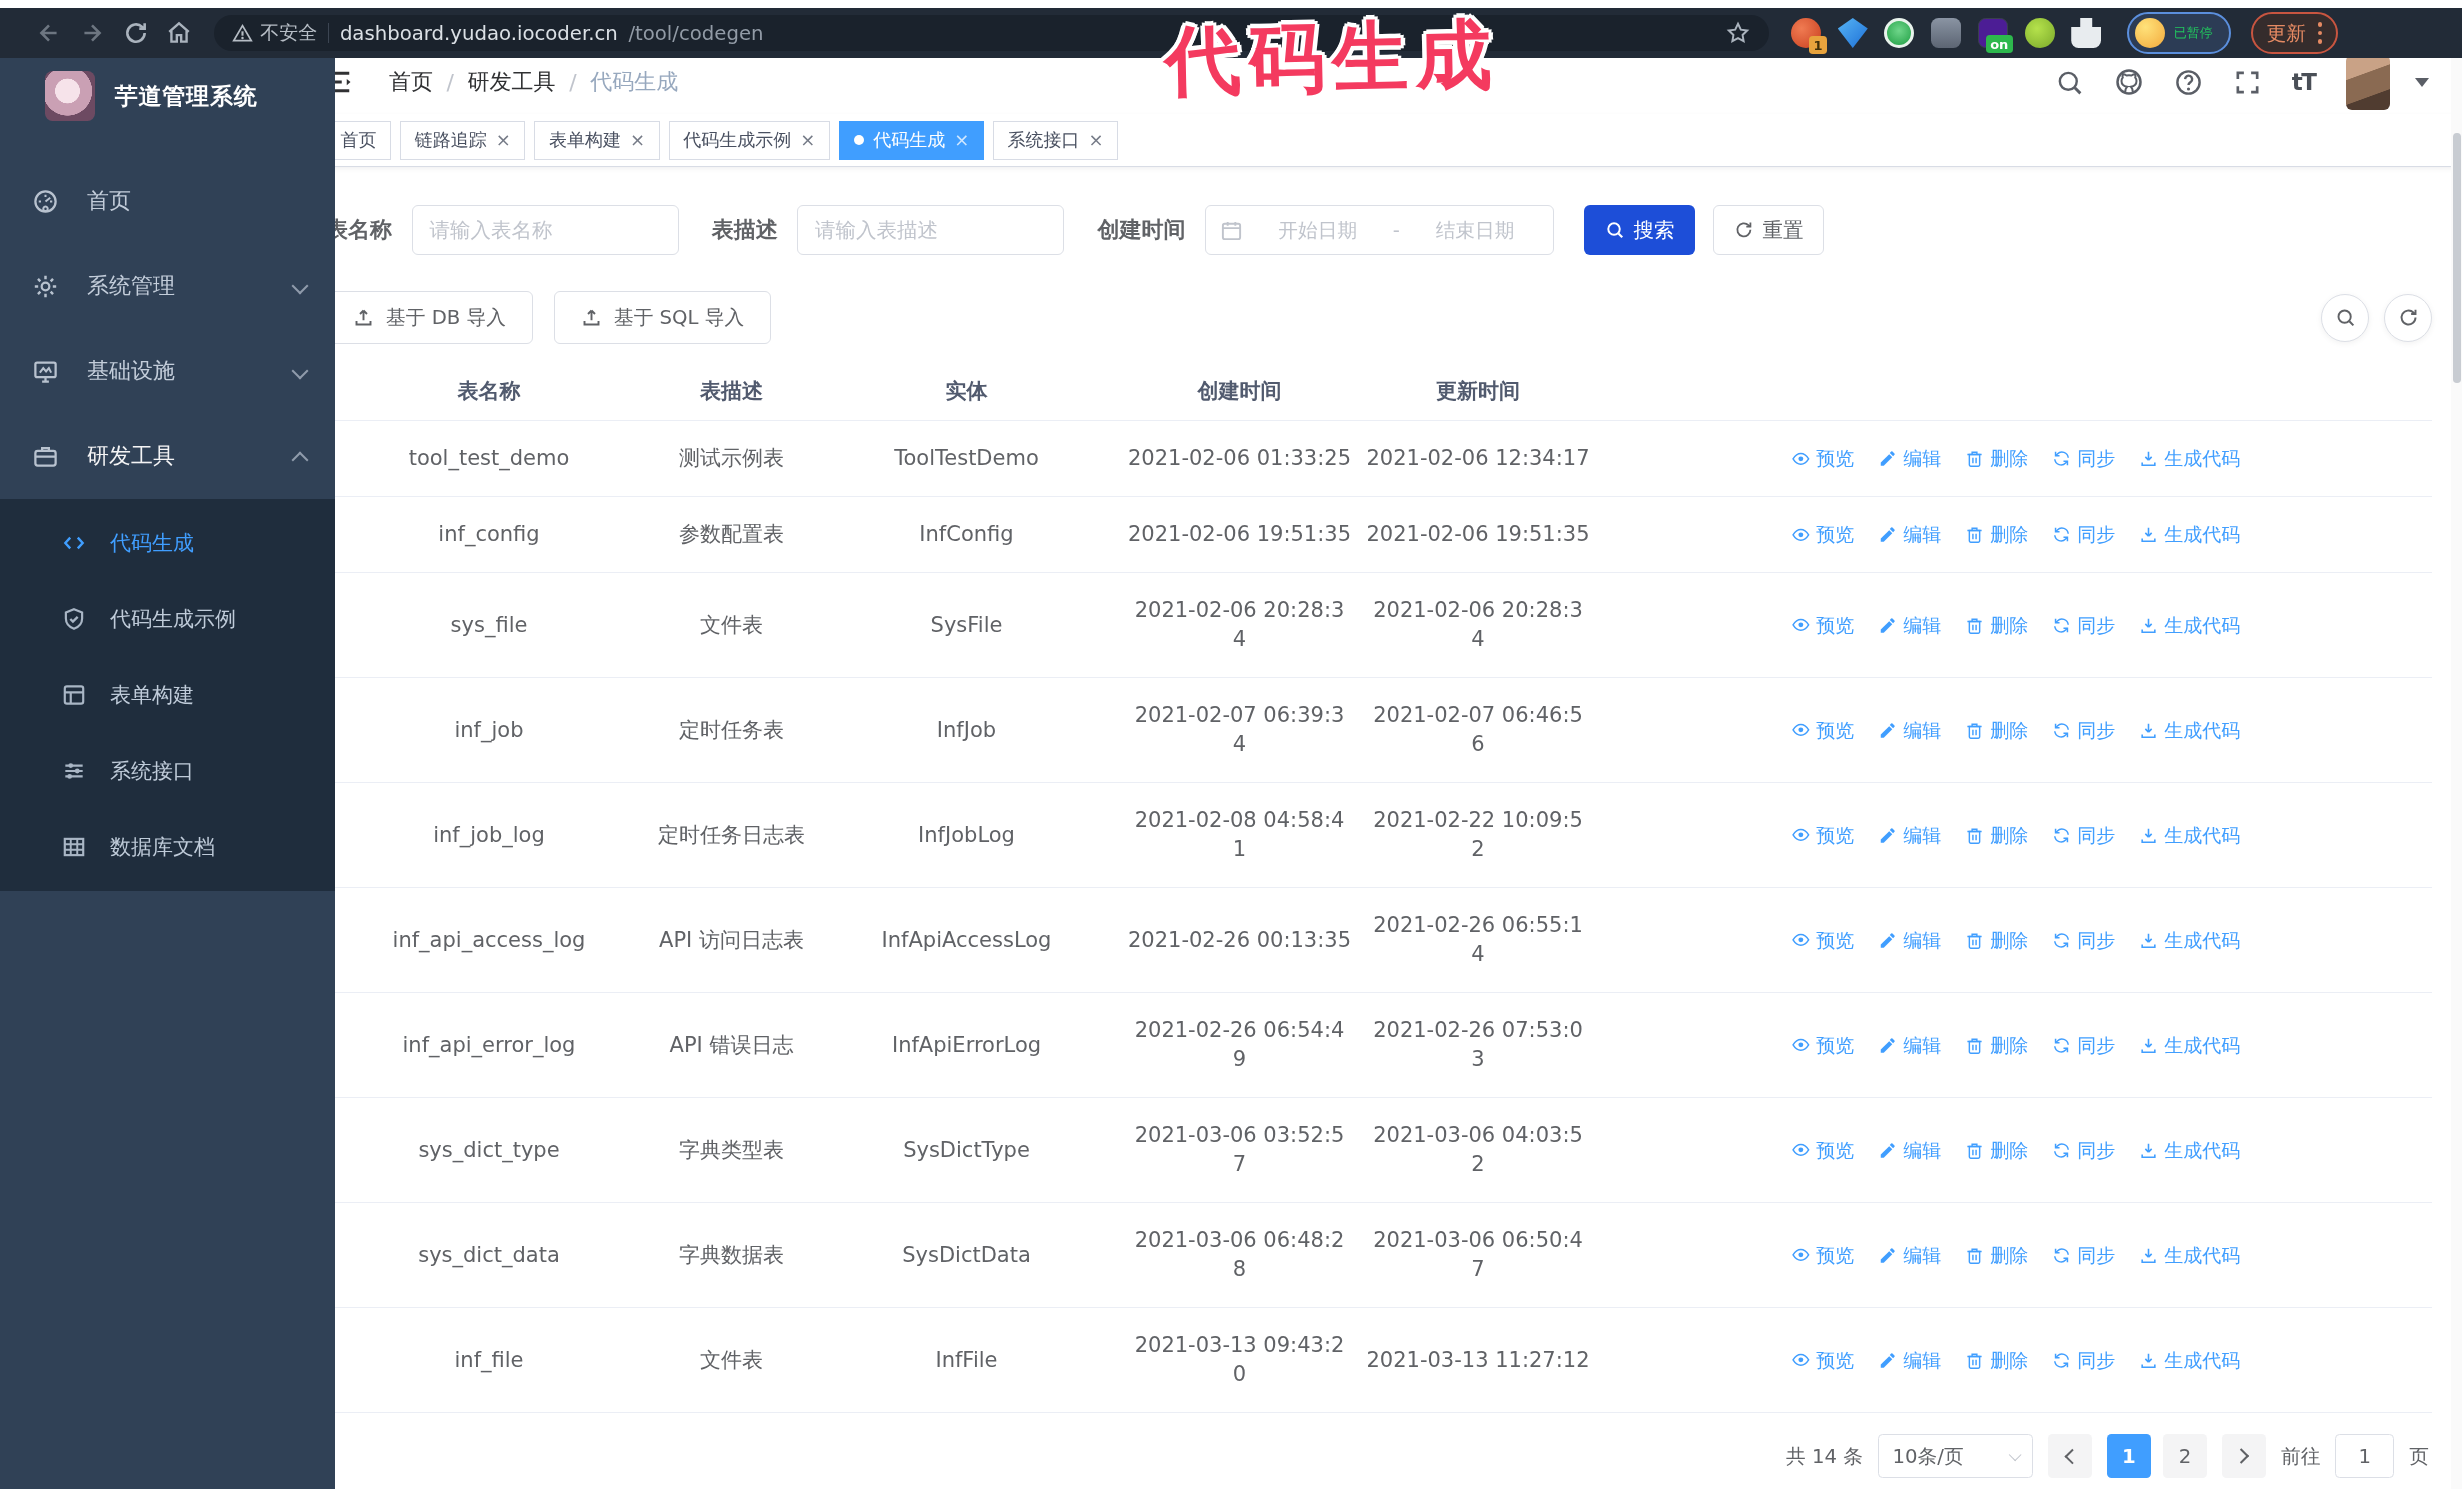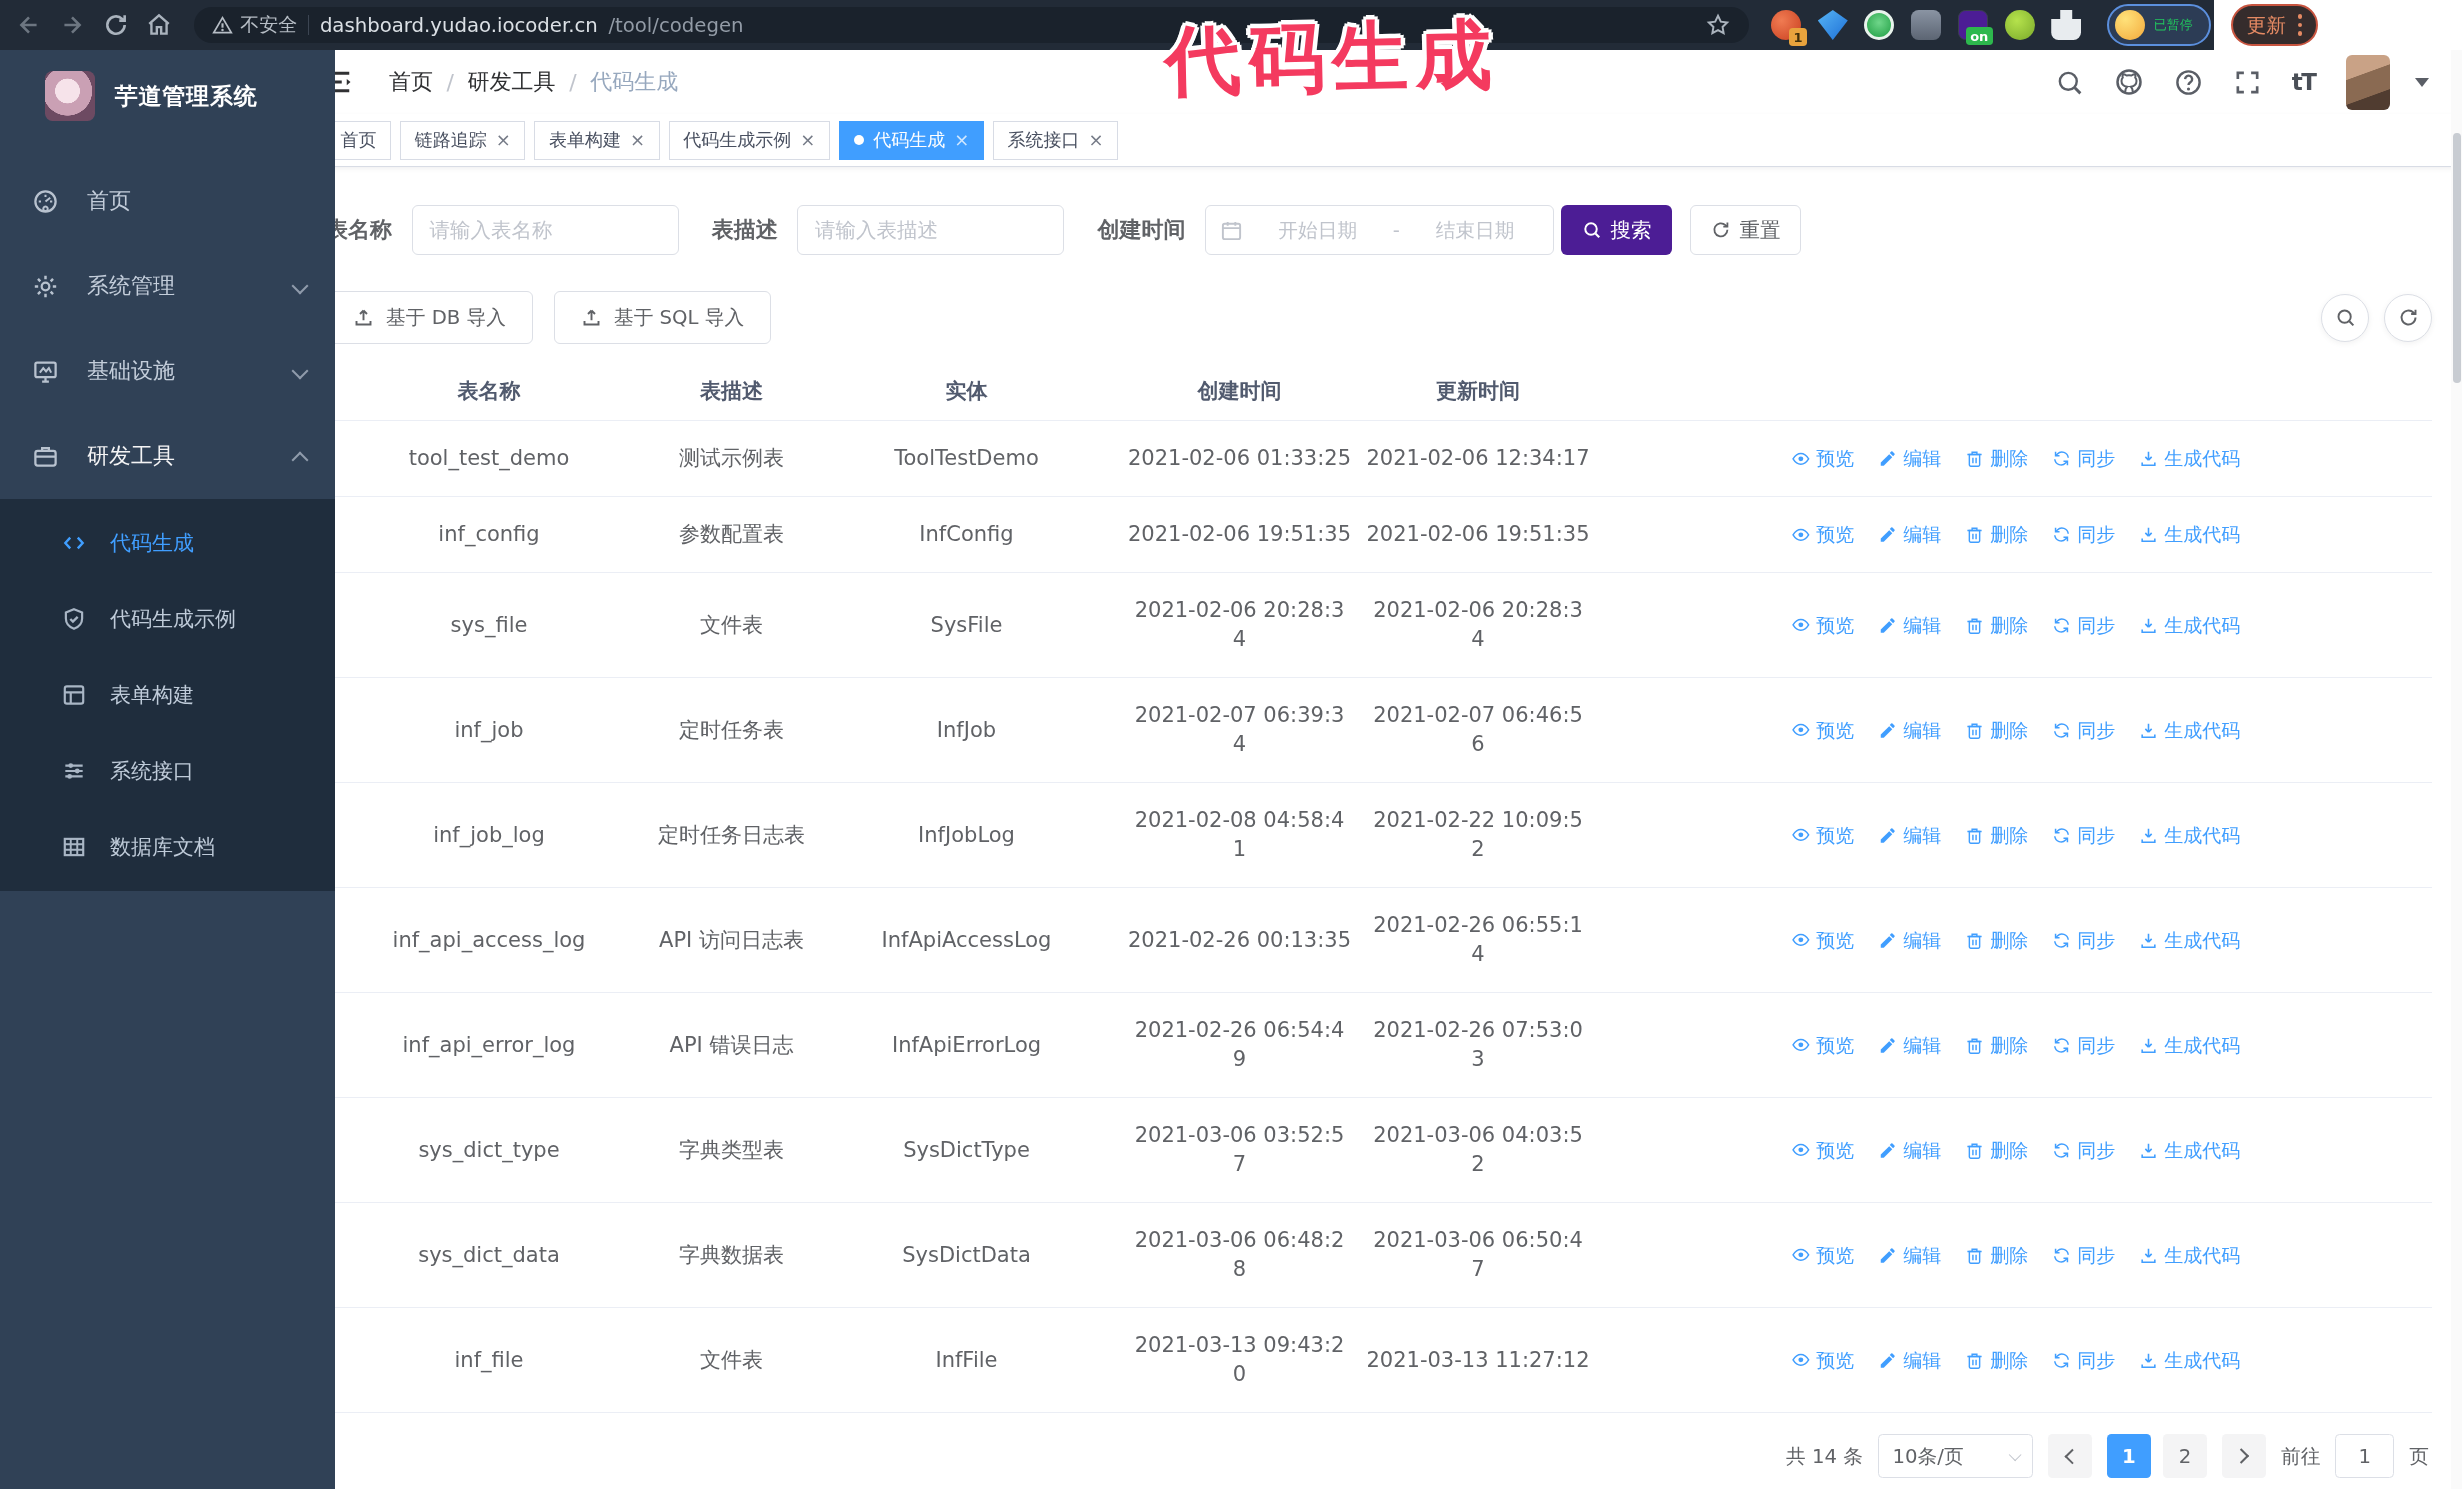--- a/index.html
+++ b/index.html
@@ -9,8 +9,8 @@
   svg { display:block; }
 
   
-  .browser-bar { position:absolute; top:0; left:0; width:2214px; height:50px;
-    background:#222b37; display:flex; align-items:center; padding:0 9px; gap:4.5px; z-index:5; }
+  .browser-bar { position:absolute; top:8px; left:0; width:2462px; height:50px;
+    background:#222b37; display:flex; align-items:center; padding:0 29px; gap:4.5px; z-index:5; }
   .nav-btn { width:39px; height:39px; border-radius:50%; display:flex; align-items:center;
     justify-content:center; color:#aab3bd; flex:none; }
   .nav-btn.dim { color:#6d7681; }

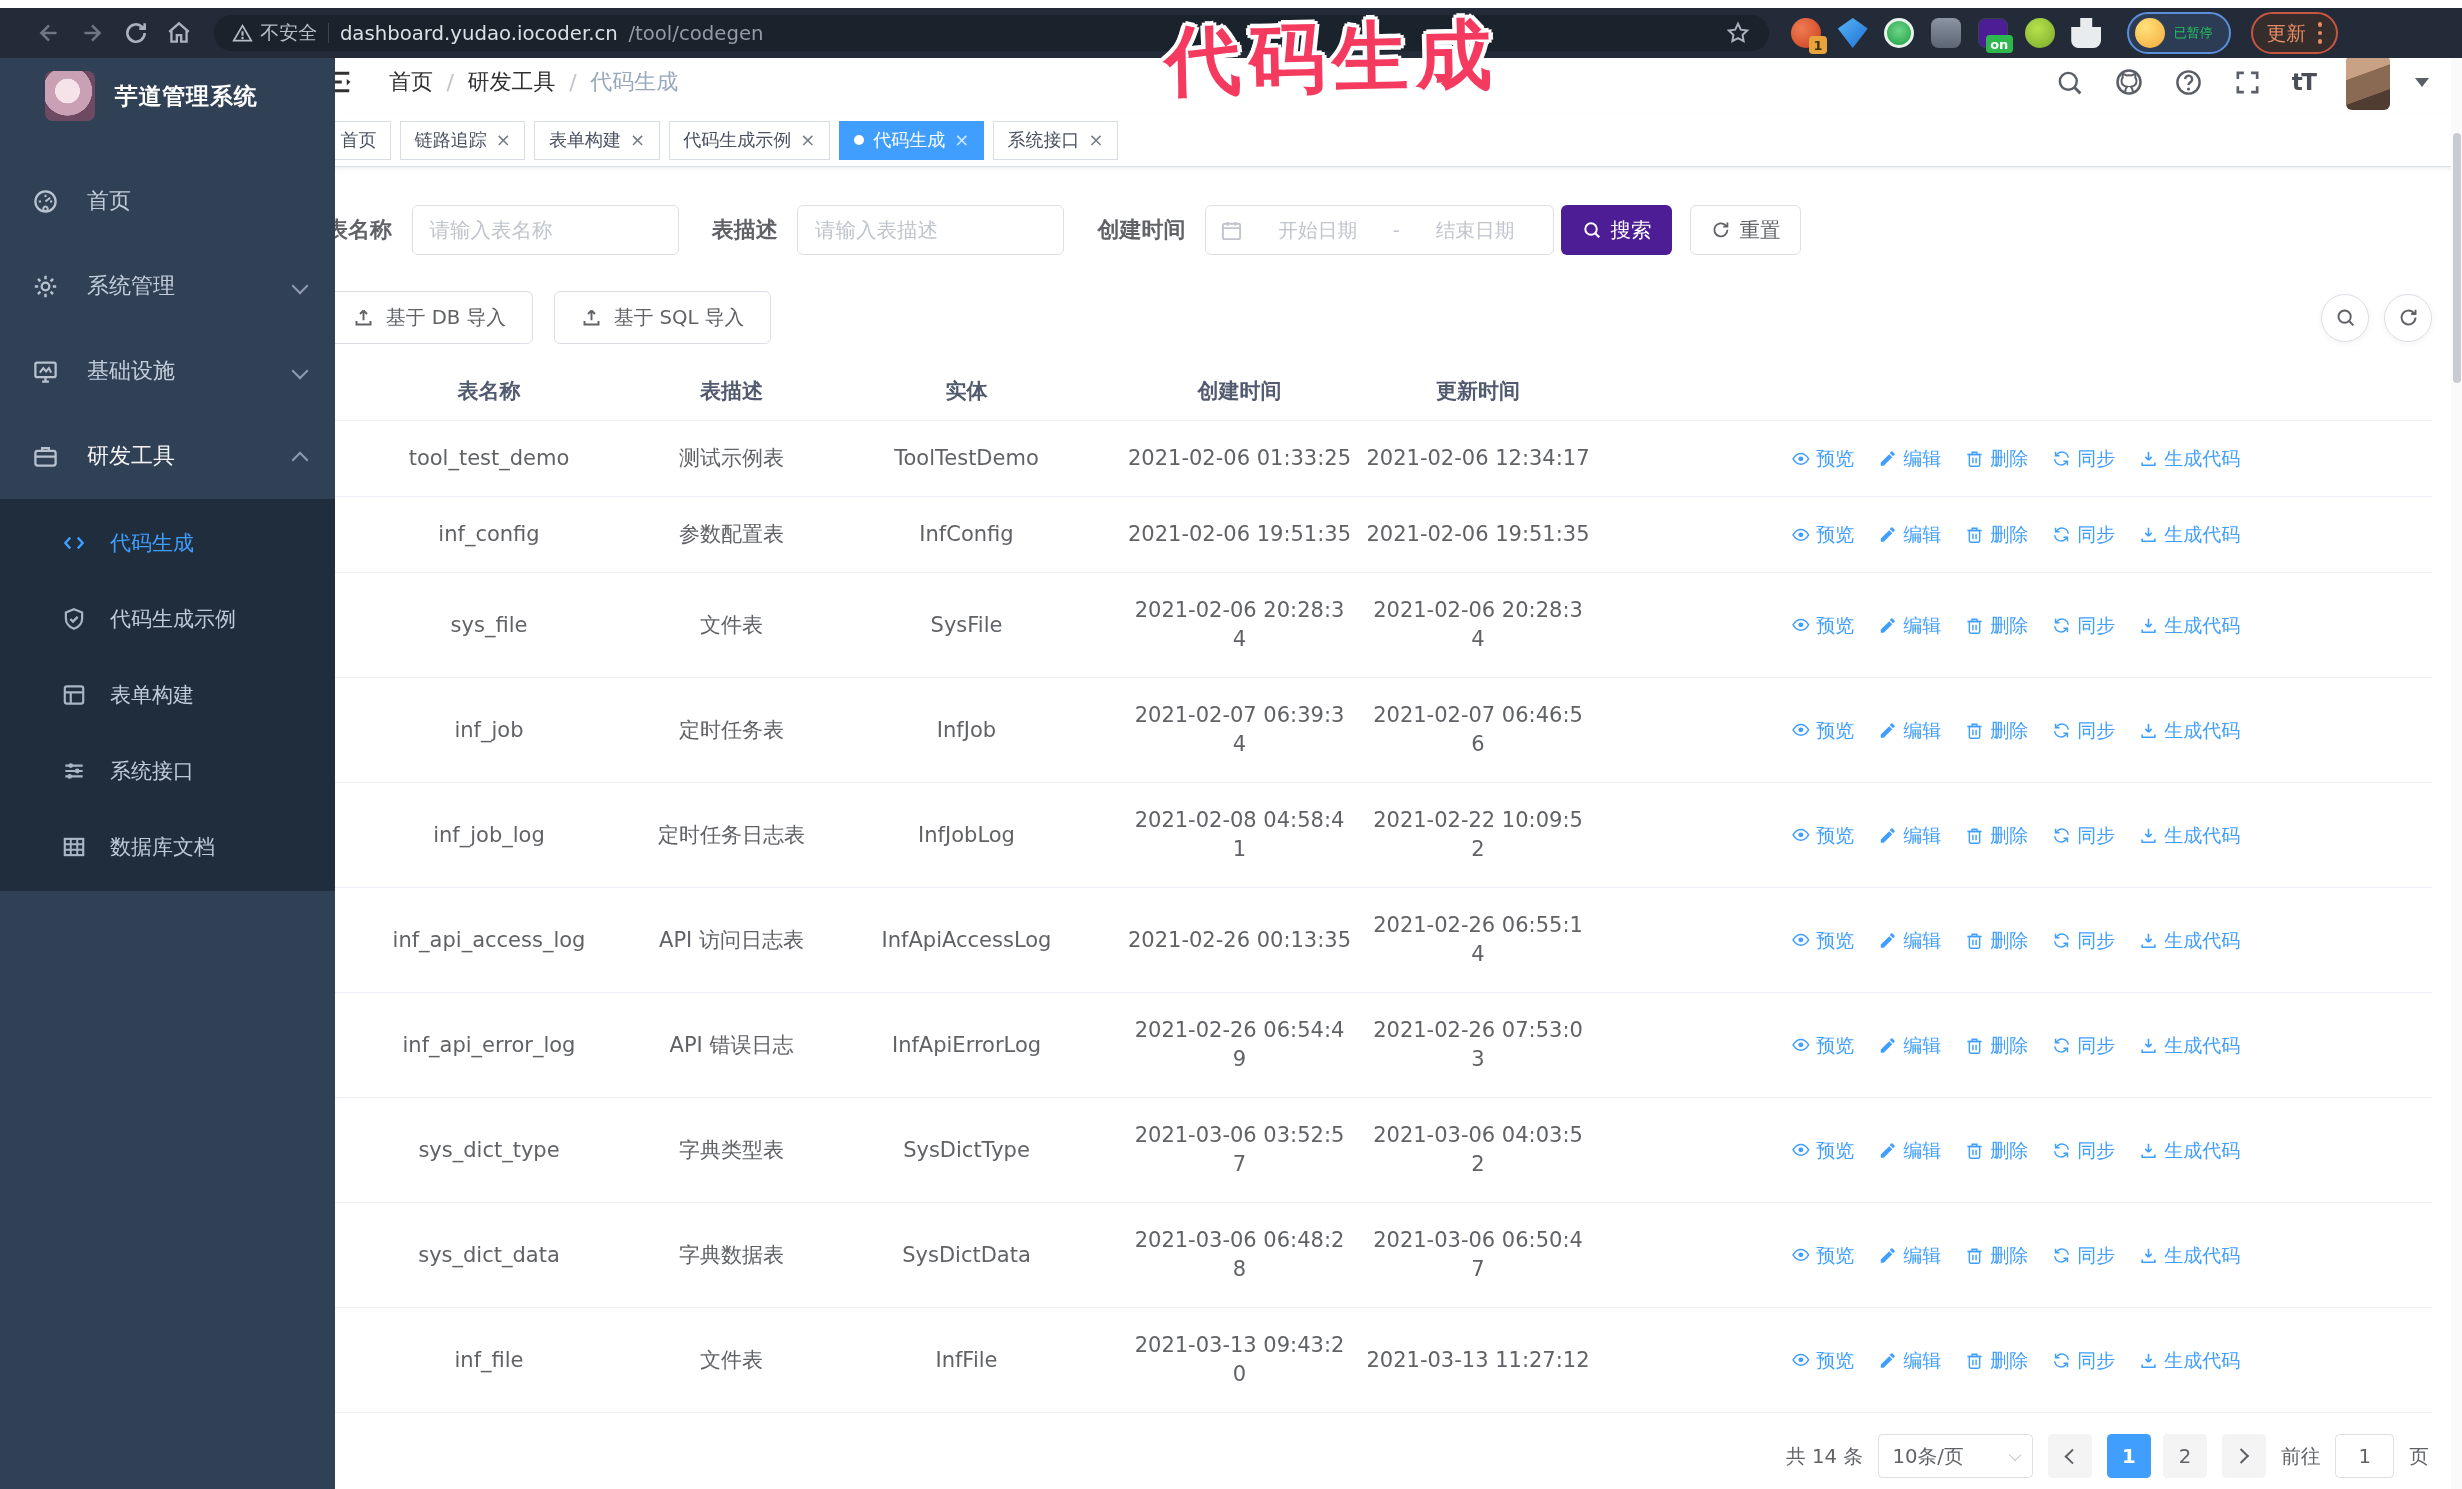--- a/index.html
+++ b/index.html
@@ -101,7 +101,7 @@
   .date-range .ph { flex:1; text-align:center; }
   .btn { height:50px; border-radius:6px; display:inline-flex; align-items:center; gap:9px;
     font-size:20.5px; padding:0 19.7px; cursor:pointer; border:1.5px solid transparent; flex:none; }
-  .btn-primary { background:#4c1d95; color:#fff; margin-left:7px; }
+  .btn-primary { background:#1d4ed8; color:#fff; margin-left:30px; }
   .btn-plain { background:#fff; border-color:#dcdfe6; color:#606266; margin-left:18px; }
 
   .toolbar-row { display:flex; align-items:center; margin-top:36px; }

